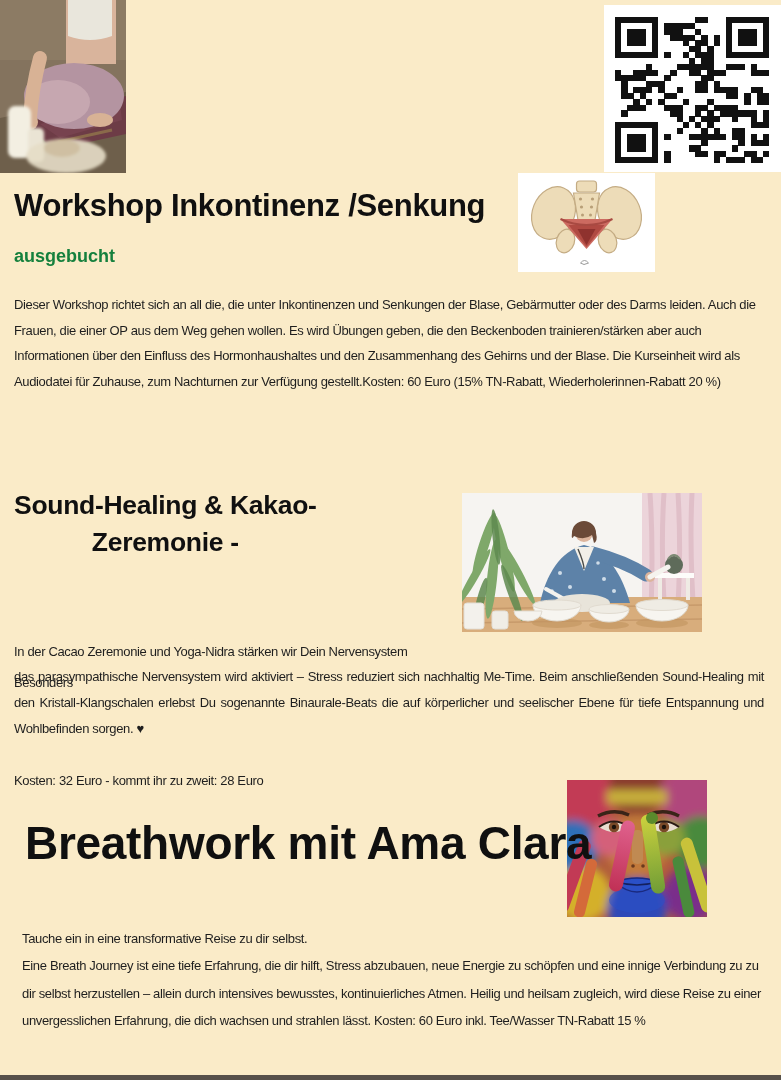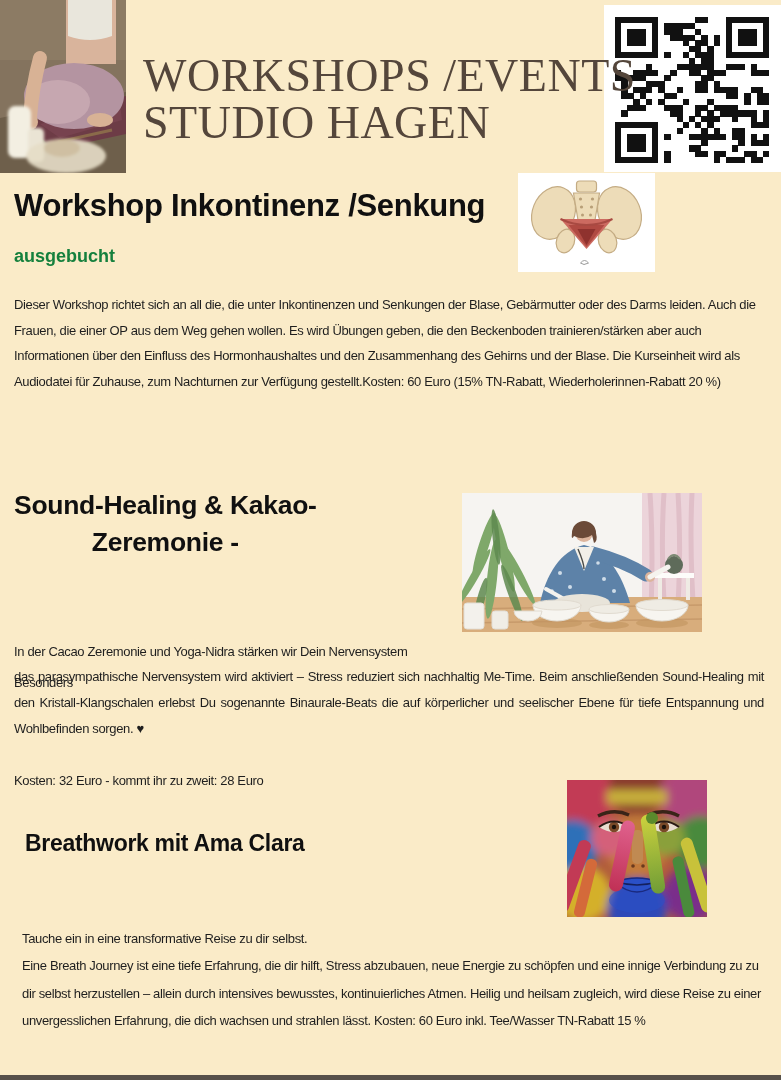--- a/index.html
+++ b/index.html
@@ -74,10 +74,6 @@
     </svg>
   </div>
 
-  <div class="abs main-title">
-    <div>WORKSHOPS /EVENTS</div>
-    <div>STUDIO HAGEN</div>
-  </div>
 
   <div class="abs qr-box">
     <svg id="qr-svg" viewBox="0 0 25 25" preserveAspectRatio="none" fill="#111111" shape-rendering="crispEdges">

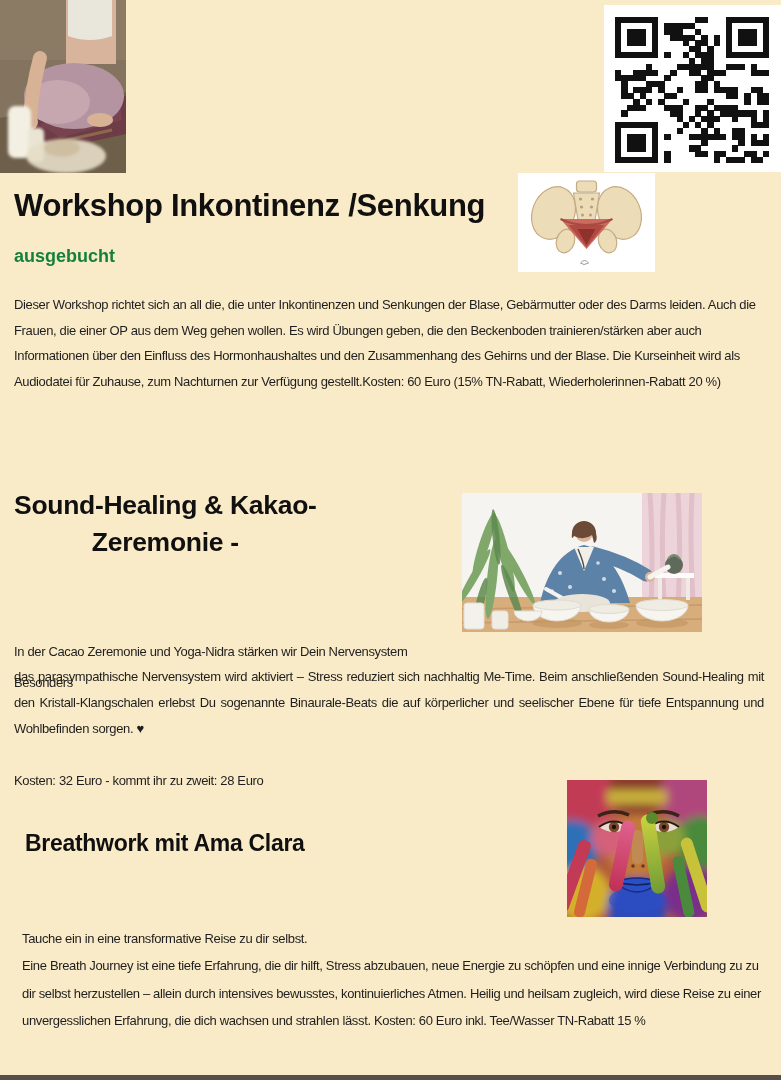--- a/index.html
+++ b/index.html
@@ -34,7 +34,7 @@
   .s2-body{left:14px;top:664px;width:750px;text-align:justify;line-height:26px;}
   .s2-price{left:14px;top:768px;width:750px;line-height:26px;}
   .face-photo{left:567px;top:780px;width:140px;height:137px;}
-  .s3-heading{left:25px;top:821px;font-size:23px;line-height:45px;}
+  .s3-heading{left:25px;top:821px;font-size:46px;line-height:45px;}
   .s3-heading .line2{text-indent:8px;}
   .s3-lead{left:22px;top:925px;width:560px;line-height:27px;}
   .s3-body{left:22px;top:952px;width:745px;line-height:27.5px;}

